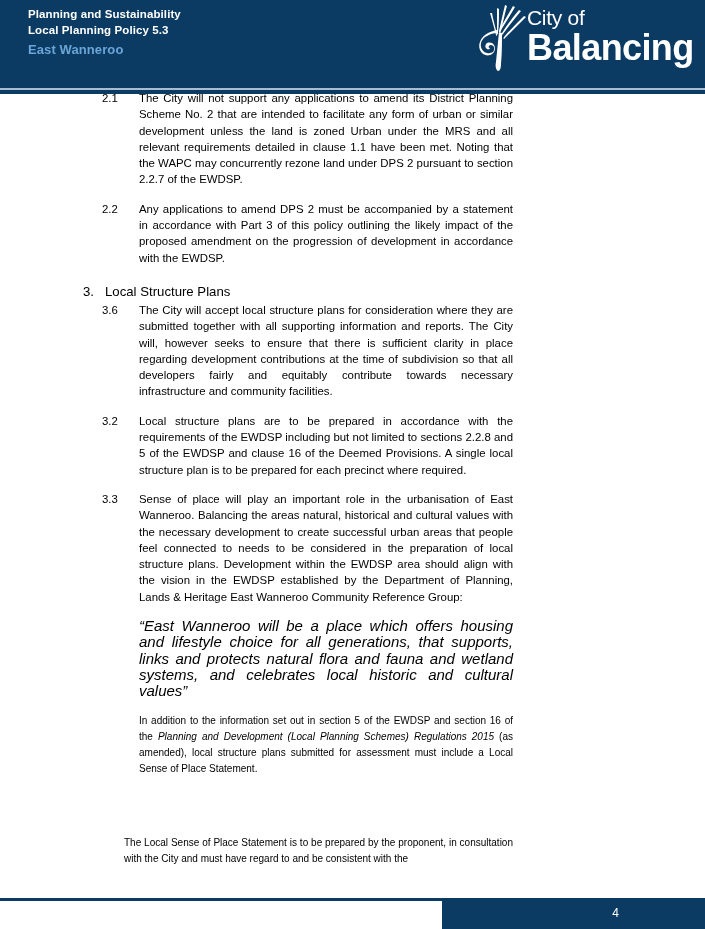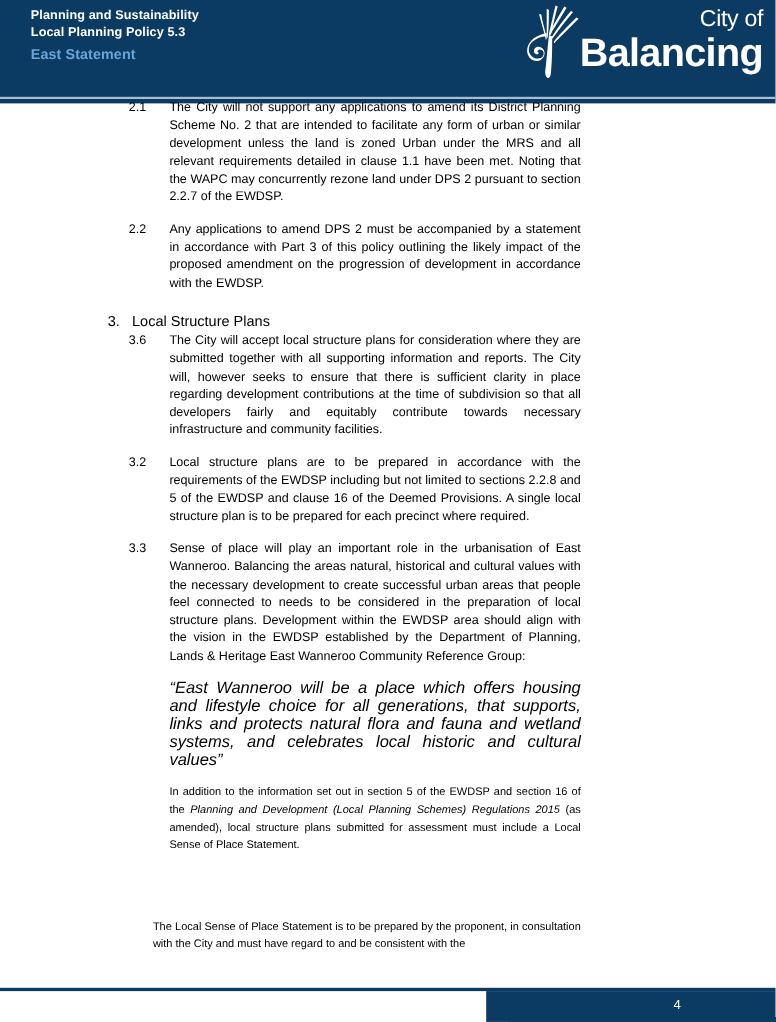--- a/index.html
+++ b/index.html
@@ -57,7 +57,6 @@
     top: 4px;
     width: 232px;
     height: 76px;
-    text-align: right;
   }
   .logo-mark {
     position: absolute;

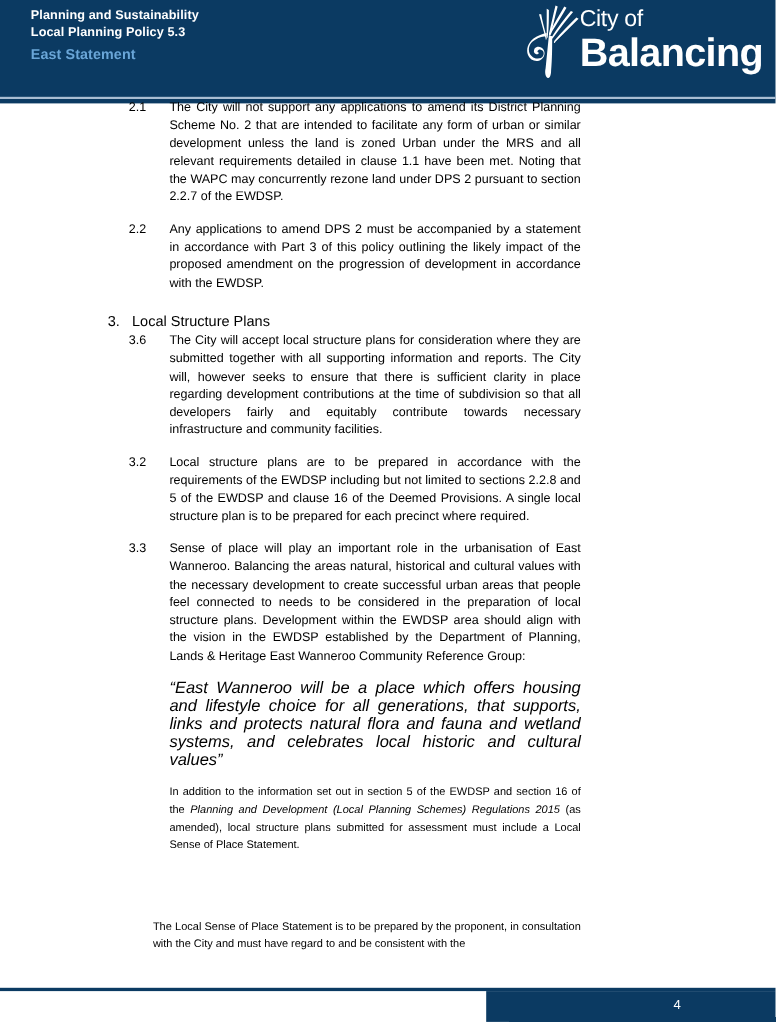--- a/index.html
+++ b/index.html
@@ -185,7 +185,7 @@
   <div class="header-titles">
     <div class="header-line">Planning and Sustainability</div>
     <div class="header-line">Local Planning Policy 5.3</div>
-    <div class="header-line accent">East Statement</div>
+    <div class="header-line accent">East Wanneroo</div>
   </div>
 
   <div class="logo-block">

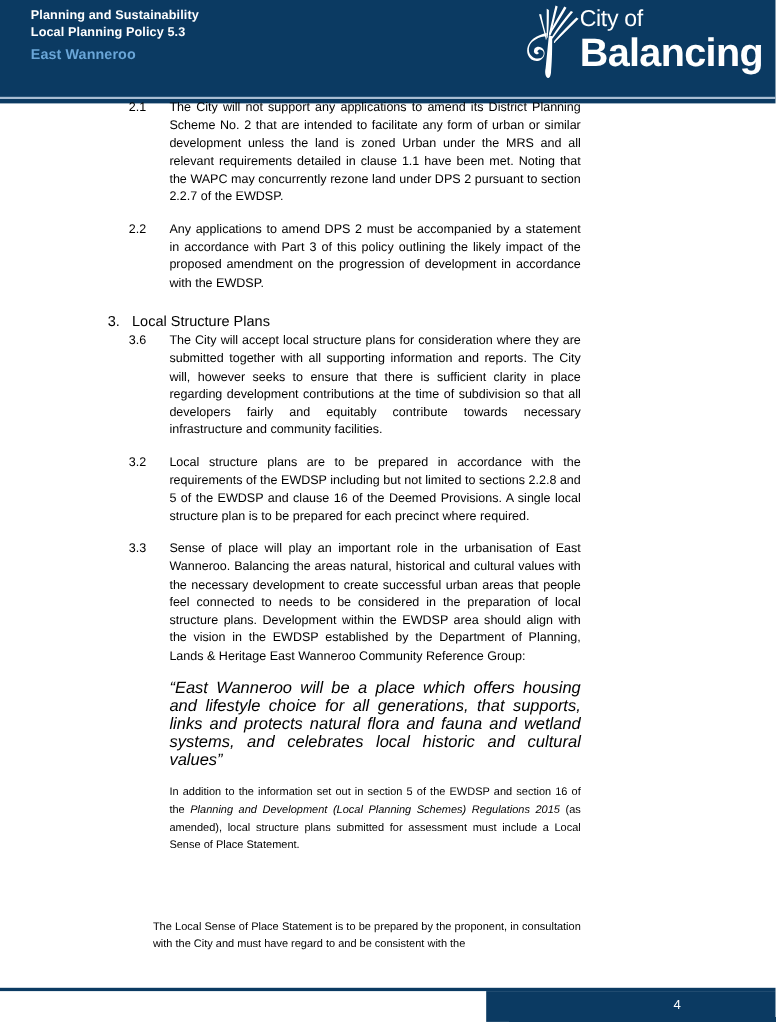--- a/index.html
+++ b/index.html
@@ -89,7 +89,6 @@
     position: absolute;
     top: 90px; left: 0;
     width: 596px;
-    padding-left: 15px;
   }
   .clause {
     position: relative;

